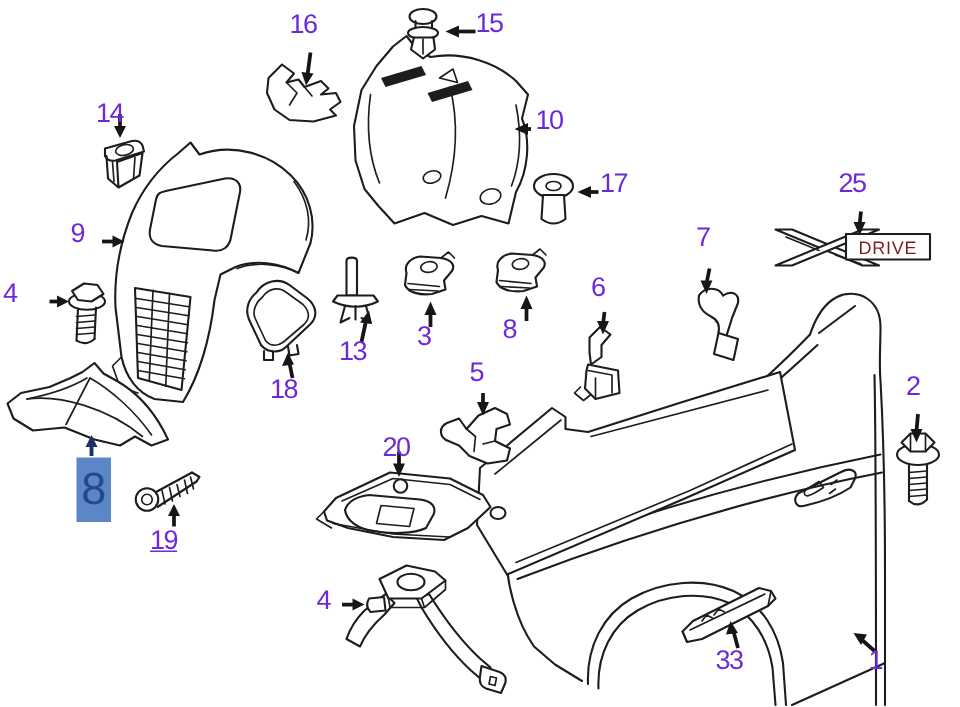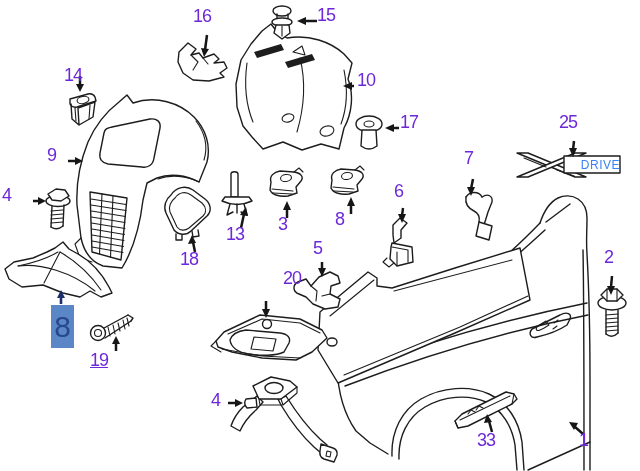--- a/index.html
+++ b/index.html
@@ -22,8 +22,8 @@
                  color:#27488f;display:flex;align-items:center;justify-content:center;
                  font-size:30px;letter-spacing:0;}
   .drive-text{position:absolute;left:564px;top:157px;width:56px;height:30px;
-              font-size:12px;line-height:16px;text-align:right;letter-spacing:.5px;
-              color:#3b82f6;font-weight:400;}
+              font-size:12px;line-height:16px;text-align:center;letter-spacing:.5px;
+              color:#7f1d1d;font-weight:400;}
 </style>
 </head>
 <body>

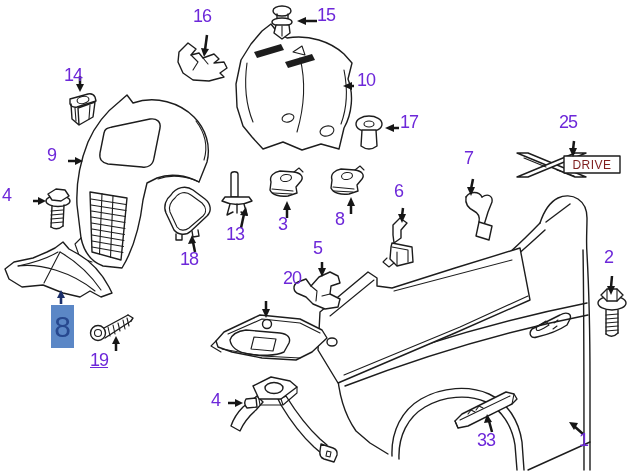--- a/index.html
+++ b/index.html
@@ -332,7 +332,7 @@
 <div class="part-label" style="left:400px;top:113px;">17</div>
 <div class="part-label" style="left:180px;top:250px;text-align:center;">18</div>
 <div class="part-label" style="left:90px;top:351px;text-decoration:underline;">19</div>
-<div class="part-label" style="left:255px;top:269px;margin-left:28px;">20</div>
+<div class="part-label" style="left:255px;top:289px;">20</div>
 <div class="part-label" style="left:559px;top:113px;">25</div>
 <div class="part-label" style="left:477px;top:431px;">33</div>
 

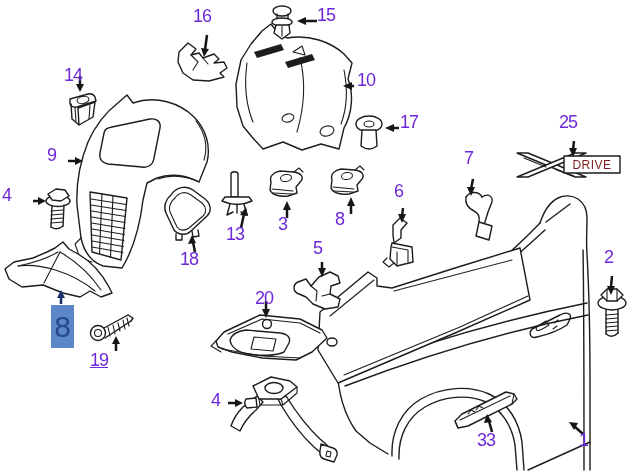--- a/index.html
+++ b/index.html
@@ -331,7 +331,7 @@
 <div class="part-label" style="left:193px;top:7px;">16</div>
 <div class="part-label" style="left:400px;top:113px;">17</div>
 <div class="part-label" style="left:180px;top:250px;text-align:center;">18</div>
-<div class="part-label" style="left:90px;top:351px;text-decoration:underline;">19</div>
+<div class="part-label" style="left:100px;top:351px;text-decoration:underline;">19</div>
 <div class="part-label" style="left:255px;top:289px;">20</div>
 <div class="part-label" style="left:559px;top:113px;">25</div>
 <div class="part-label" style="left:477px;top:431px;">33</div>

